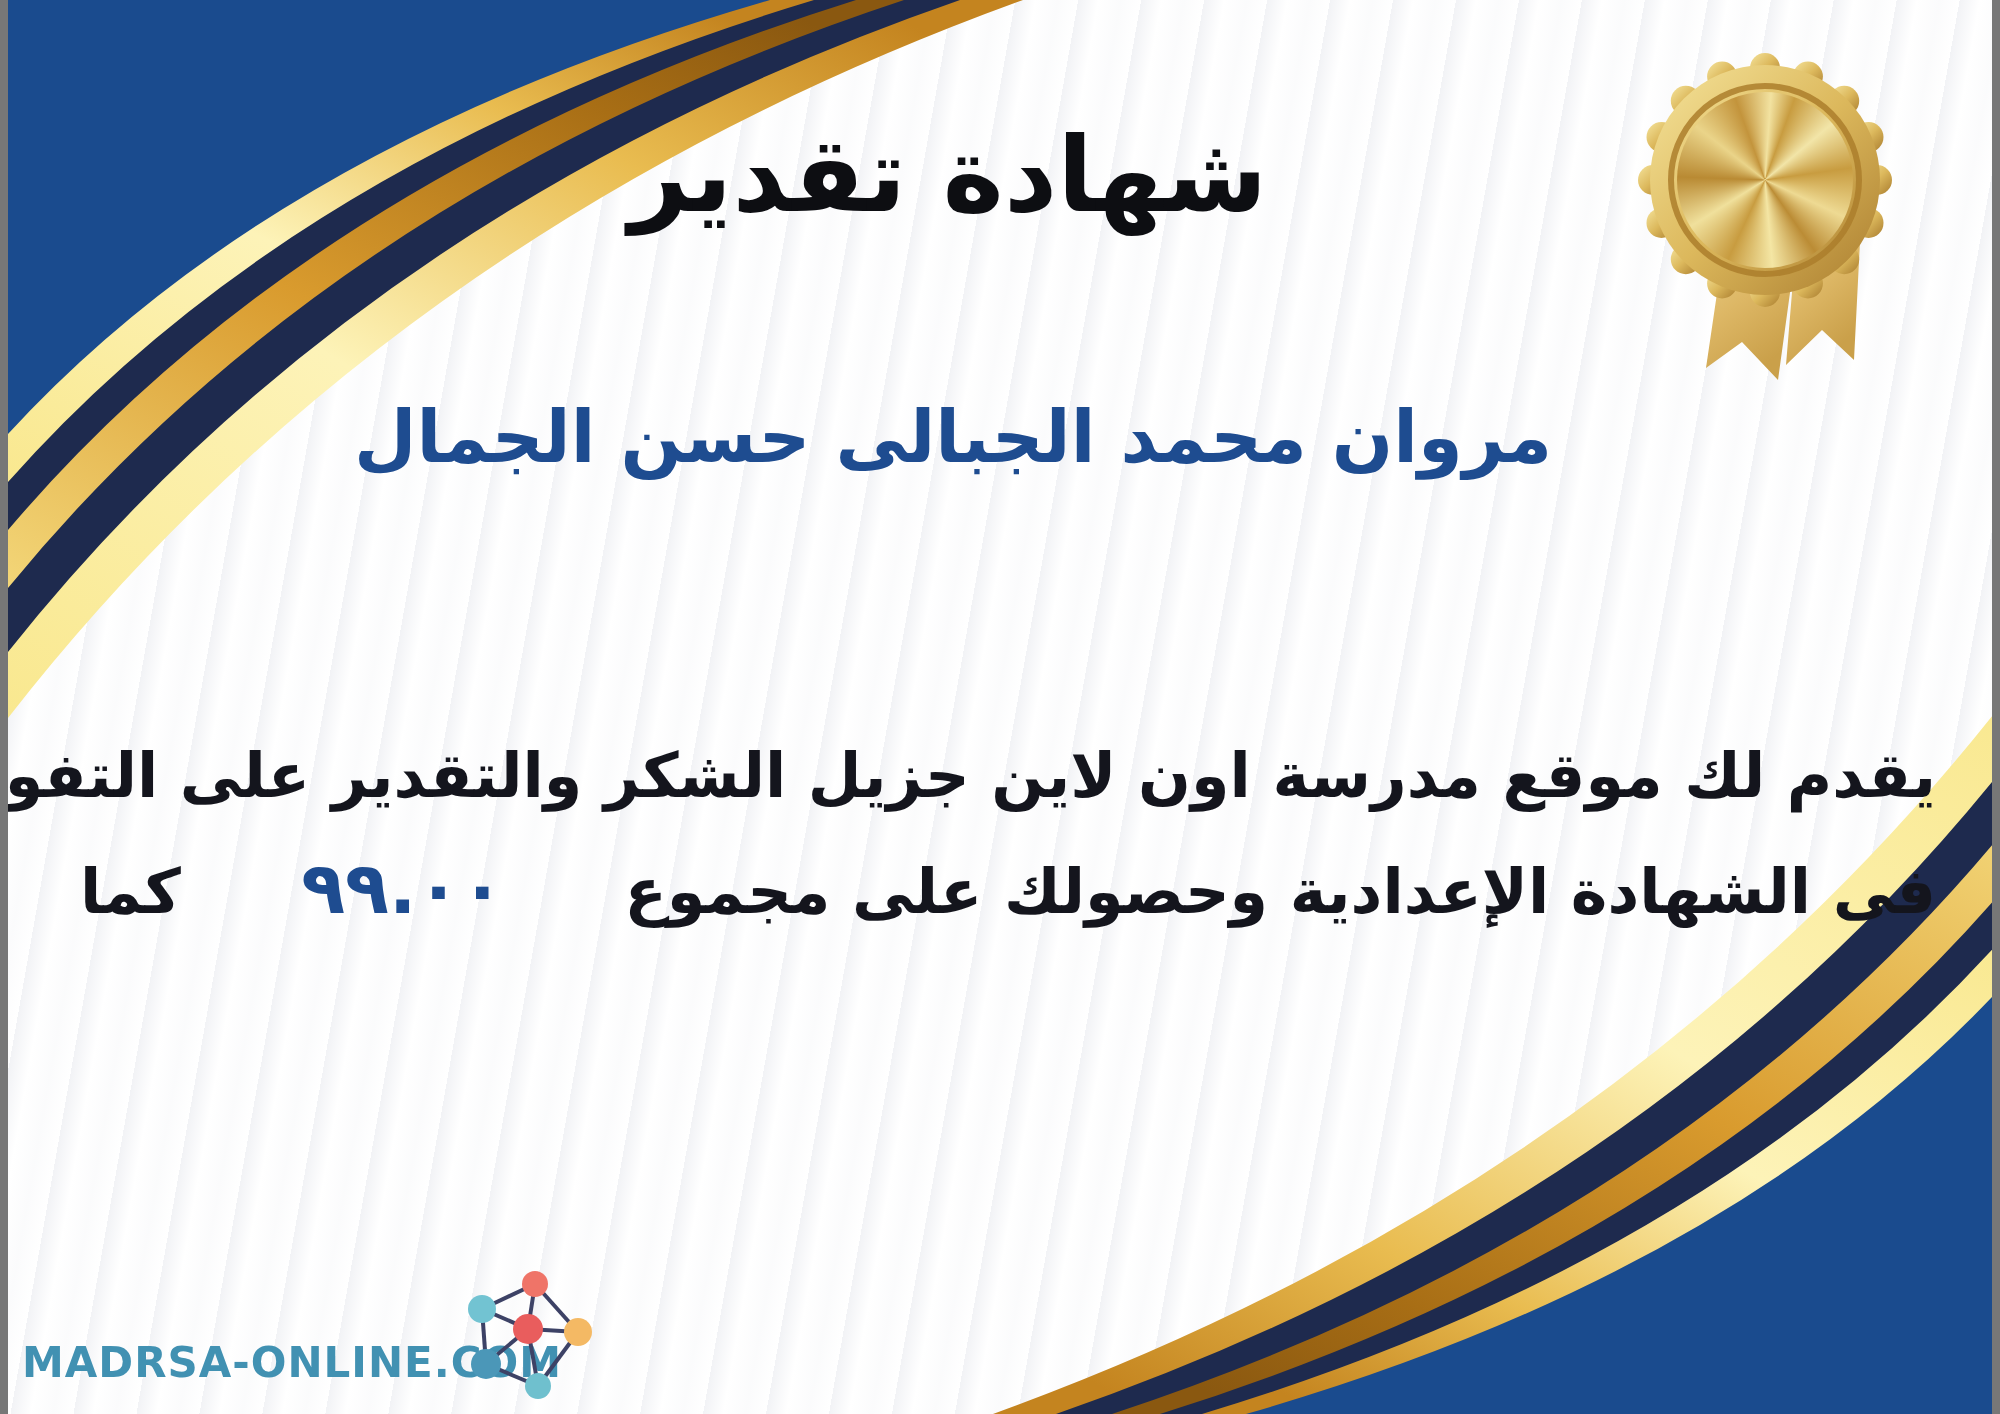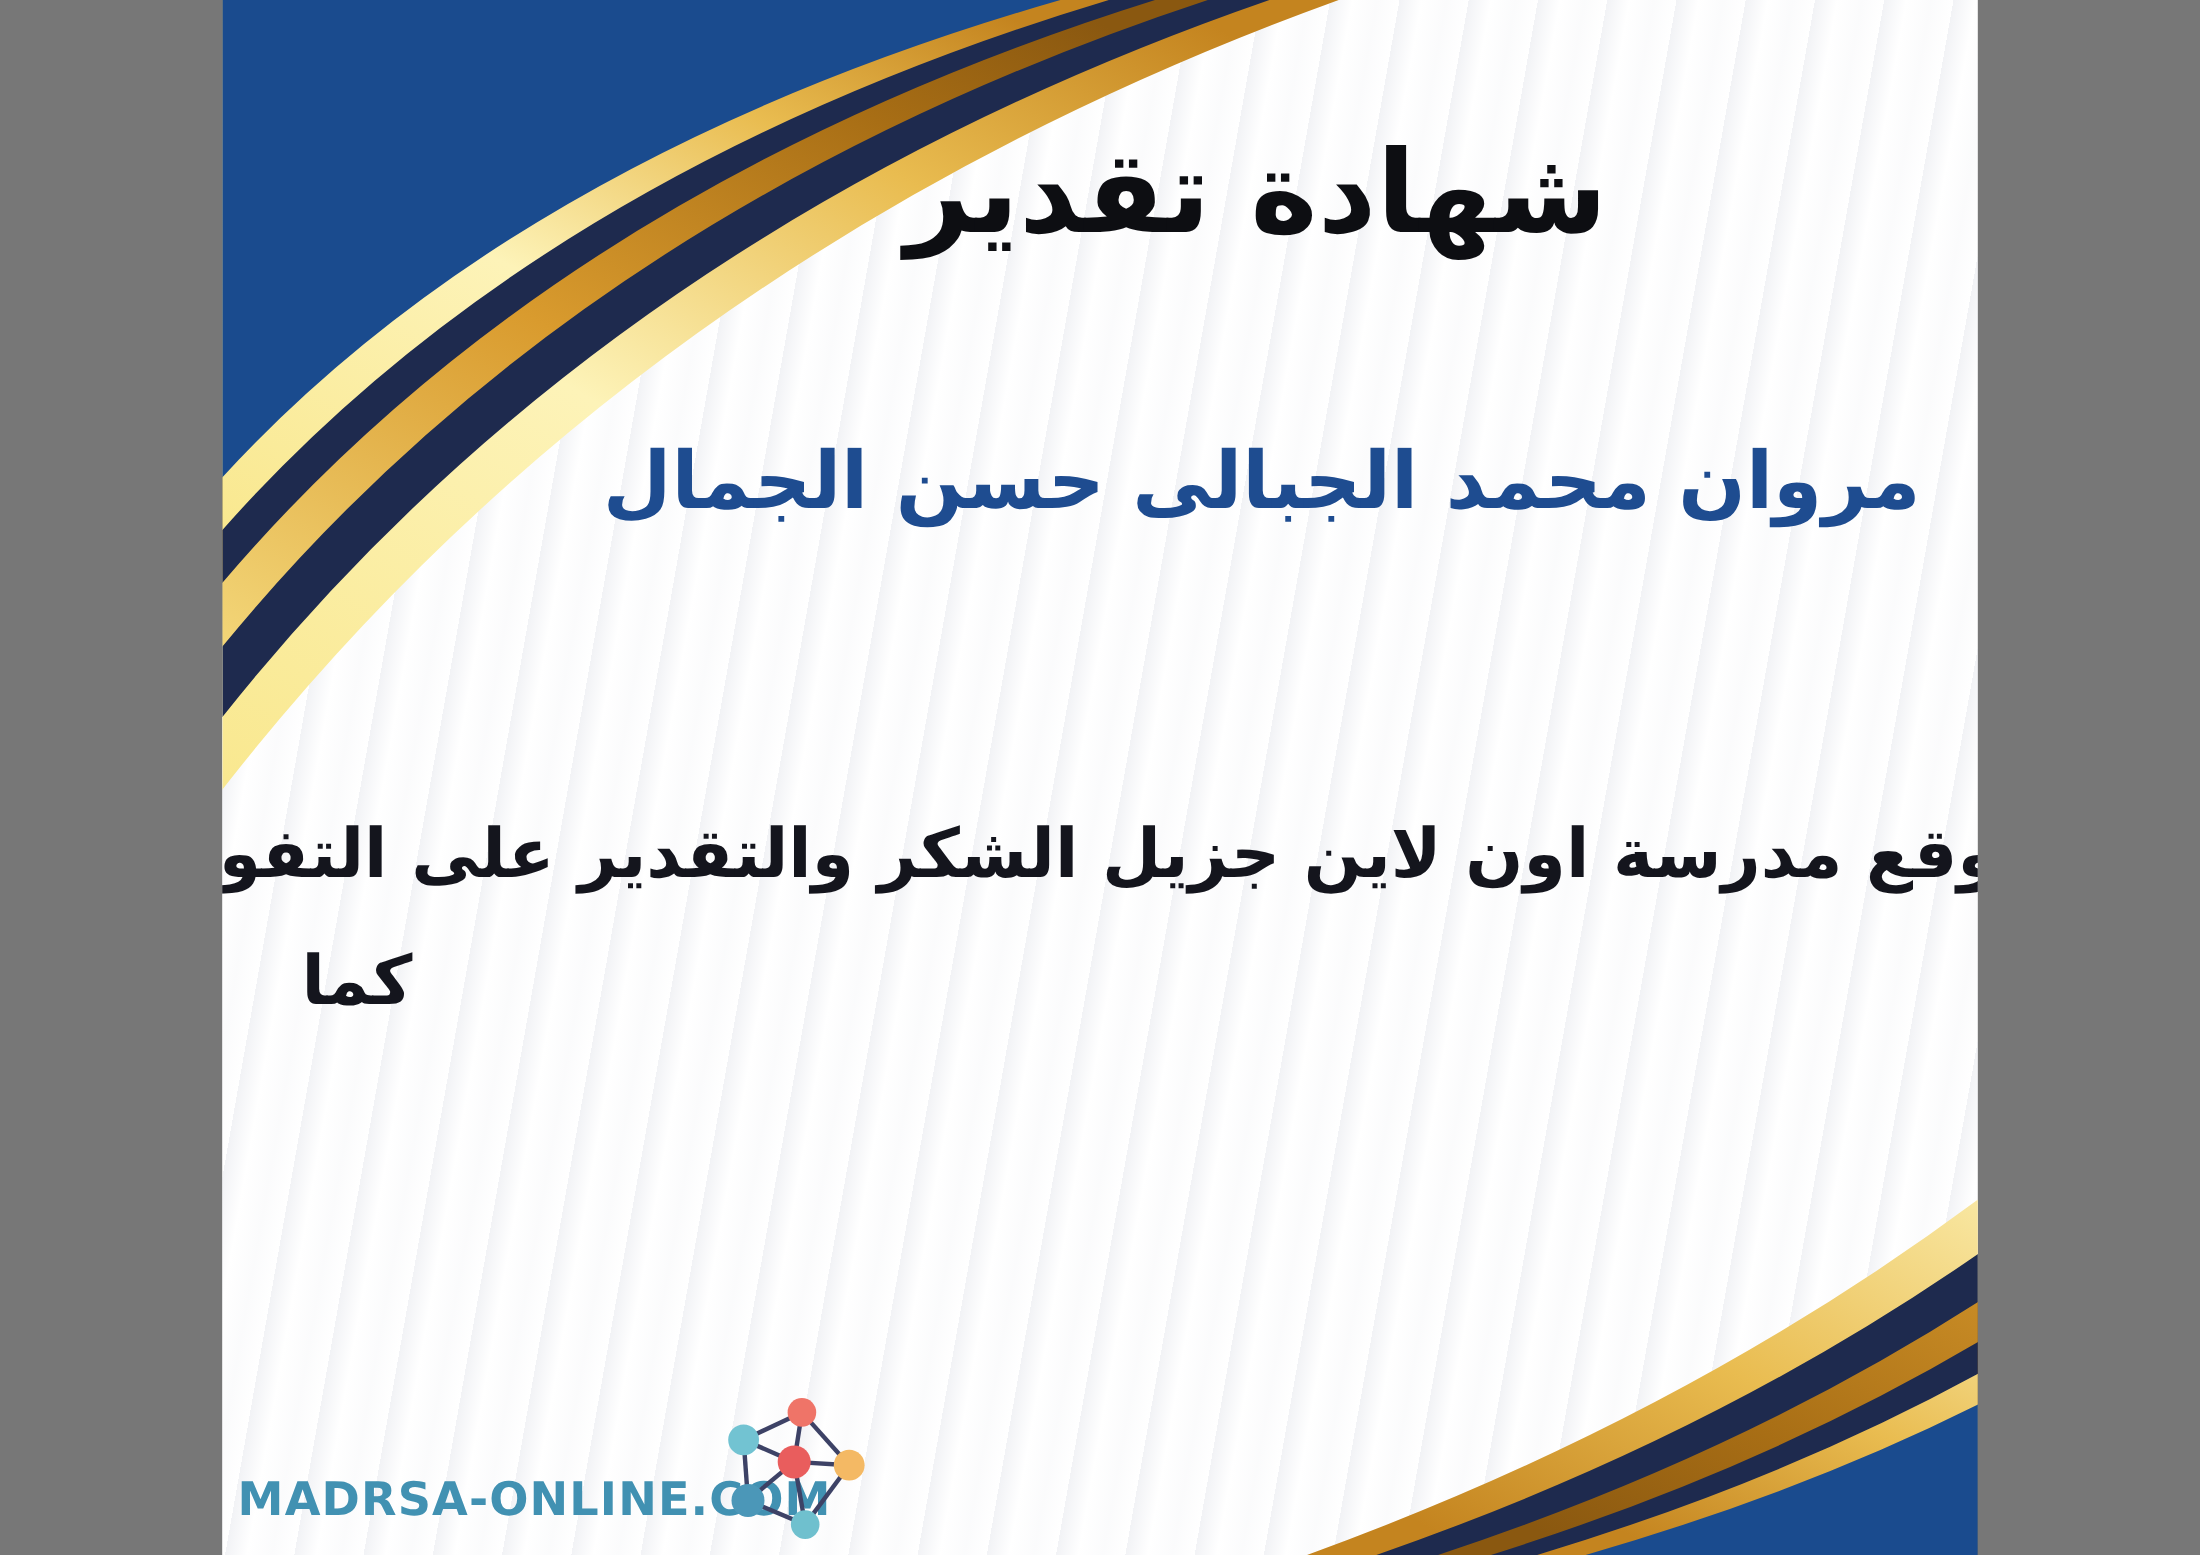--- a/index.html
+++ b/index.html
@@ -6,7 +6,7 @@
   *{box-sizing:border-box;}
   .certificate{
     position:relative;
-    width:1596px;height:1414px;
+    width:1984px;height:1414px;
     margin:0 auto;
     overflow:hidden;
     font-family:"DejaVu Sans",sans-serif;

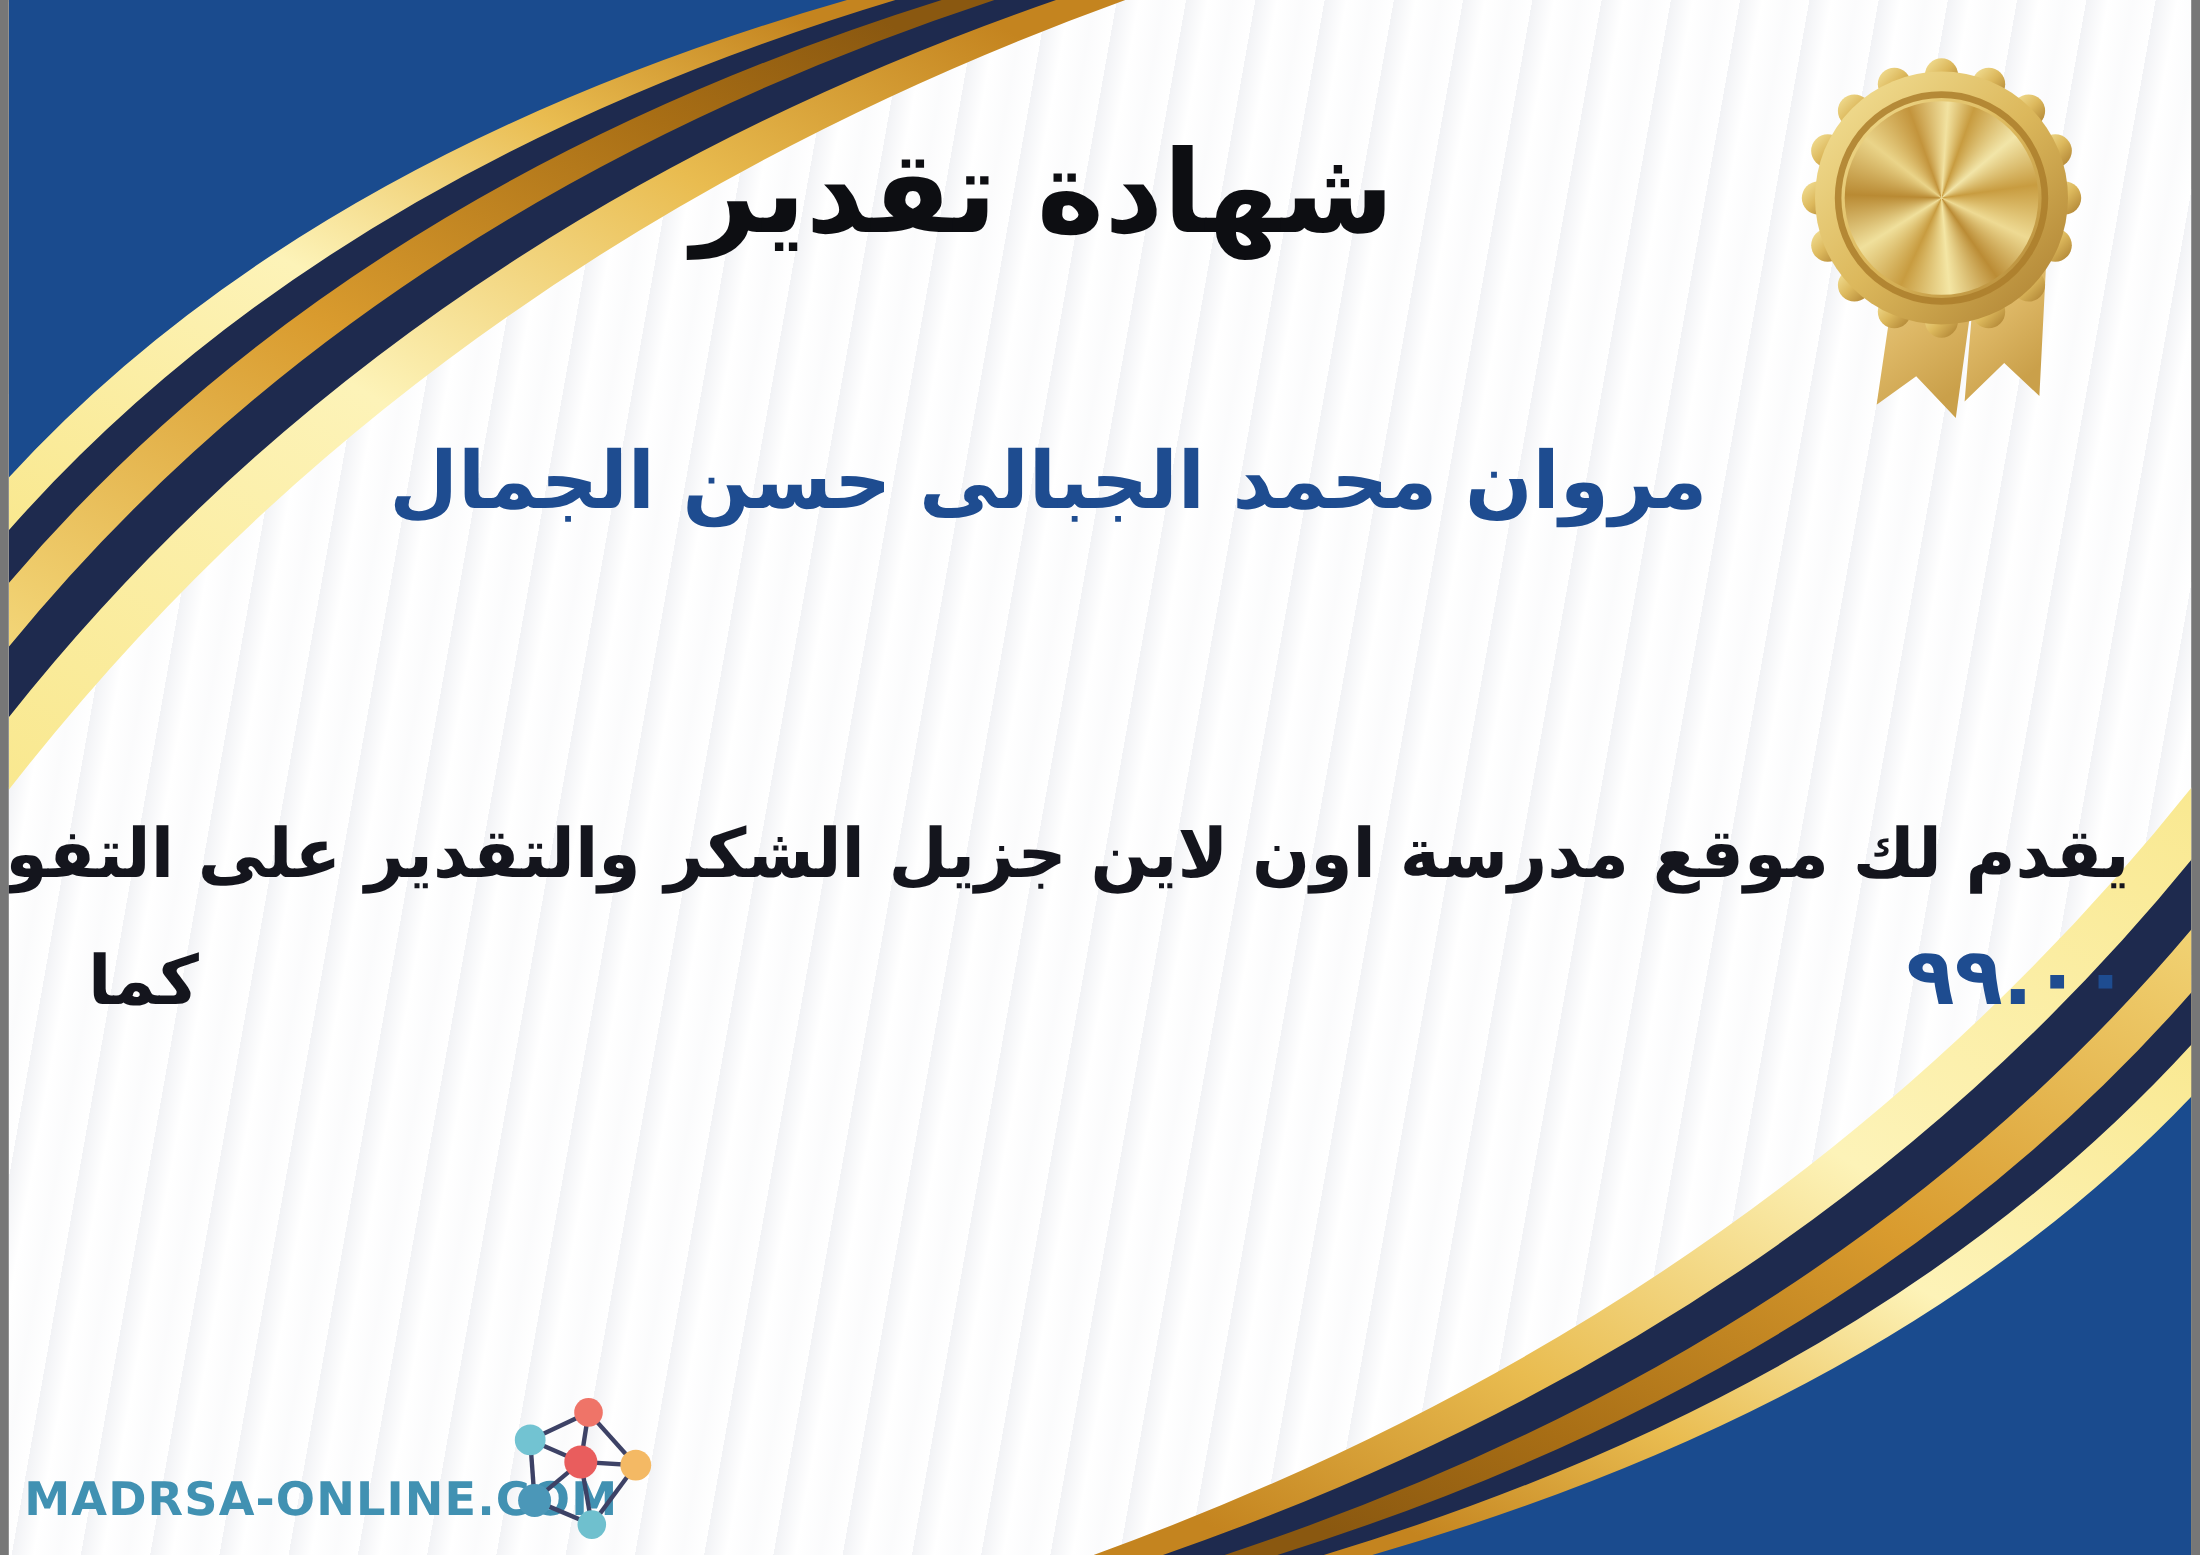--- a/index.html
+++ b/index.html
@@ -148,6 +148,7 @@
   <div class="body-text">
     <div class="body-line" dir="rtl">يقدم لك موقع مدرسة اون لاين جزيل الشكر  والتقدير على التفوق</div>
     <div class="body-line body-line-flex" dir="rtl">
+      <span>فى الشهادة الإعدادية وحصولك على مجموع</span>
       <span class="score">٩٩.٠٠</span>
       <span>كما</span>
     </div>

